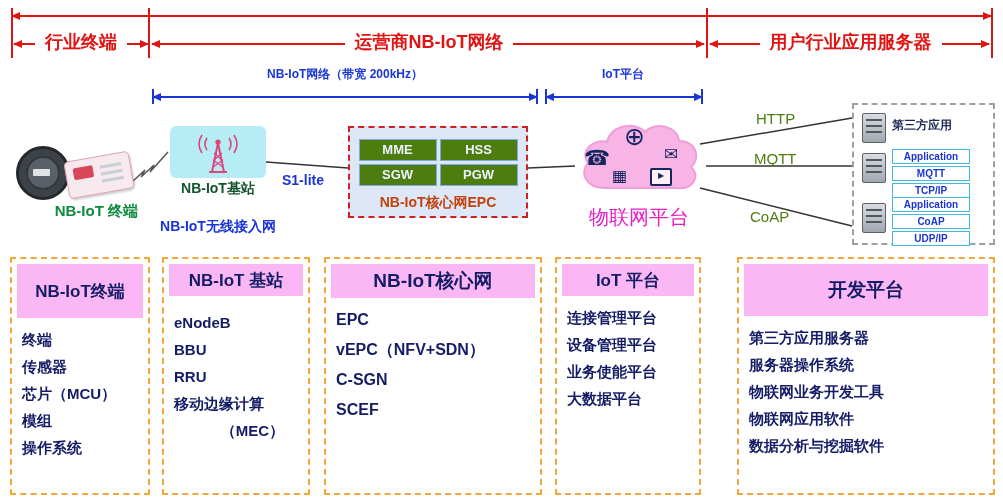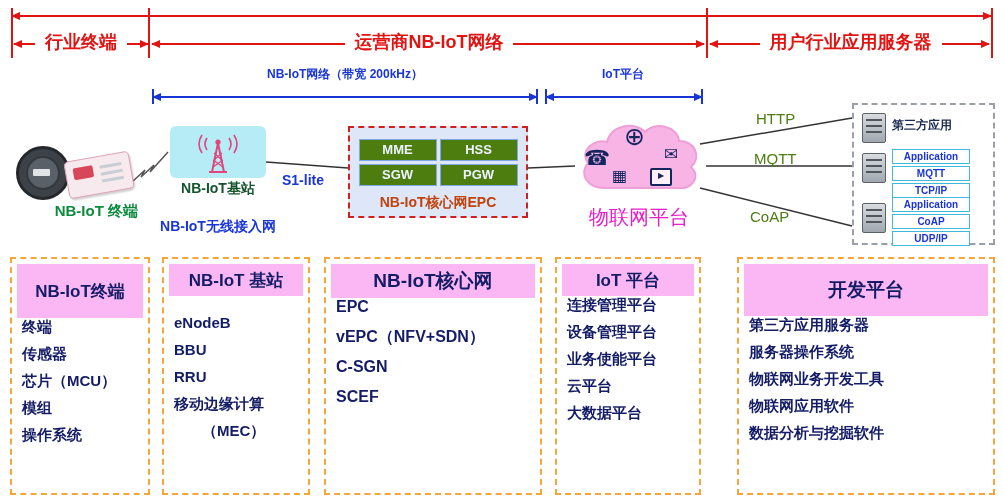--- a/index.html
+++ b/index.html
@@ -77,7 +77,7 @@
        background:#fff;padding:5px;}
   .col-header{background:#fab7f3;color:#141c66;font-weight:bold;display:flex;flex-direction:column;
        align-items:center;justify-content:center;text-align:center;}
-  .col-items{padding-left:5px;}
+  .col-items{margin-top:13px;padding-left:5px;}
   .item{color:#141c66;font-weight:bold;font-size:15px;line-height:18px;margin-bottom:9px;white-space:nowrap;}
   .col2 .col-items{margin-top:18px;}
   .col3 .item{font-size:16px;margin-bottom:12px;}

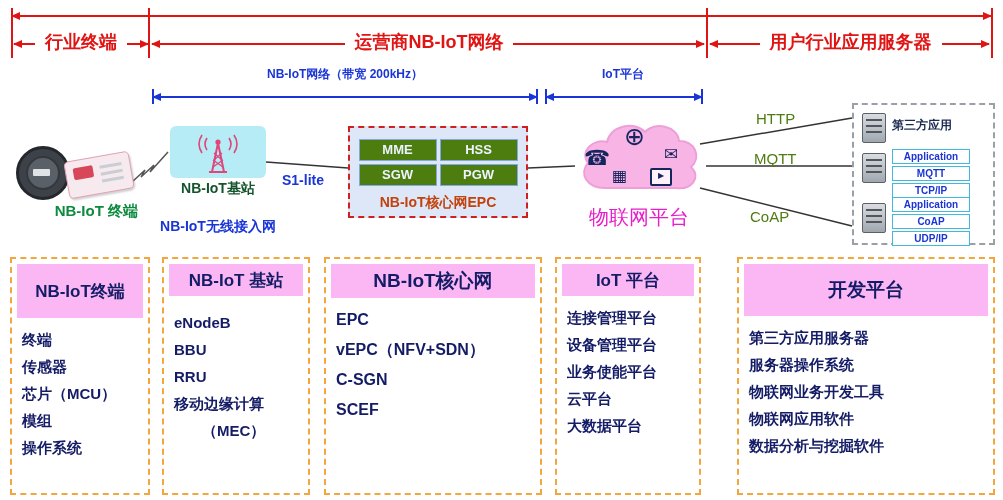--- a/index.html
+++ b/index.html
@@ -231,7 +231,6 @@
       <div class="item">连接管理平台</div>
       <div class="item">设备管理平台</div>
       <div class="item">业务使能平台</div>
-      <div class="item">云平台</div>
       <div class="item">大数据平台</div>
     </div>
   </div>

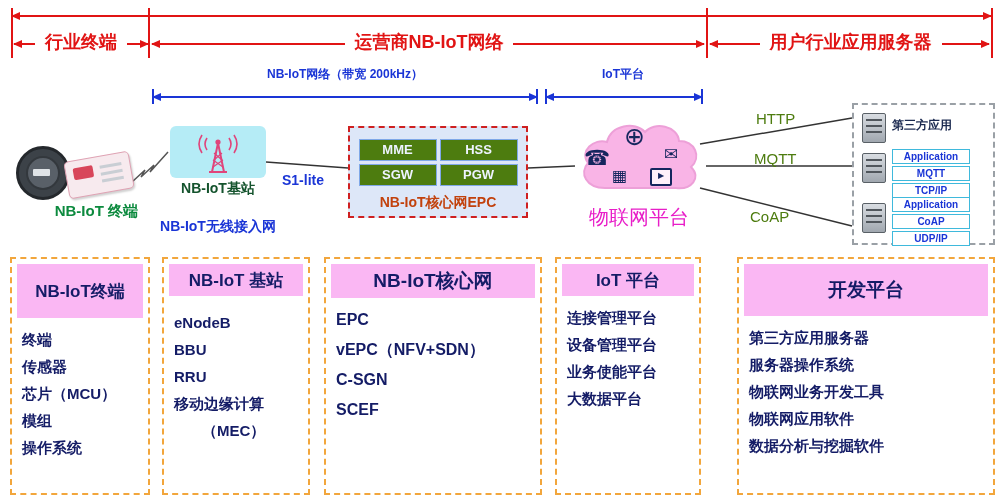--- a/index.html
+++ b/index.html
@@ -211,7 +211,7 @@
       <div class="item">BBU</div>
       <div class="item">RRU</div>
       <div class="item">移动边缘计算</div>
-      <div class="item" style="padding-left:28px;">（MEC）</div>
+      <div class="item" style="padding-left:28px;text-align:center;">（MEC）</div>
     </div>
   </div>
 

